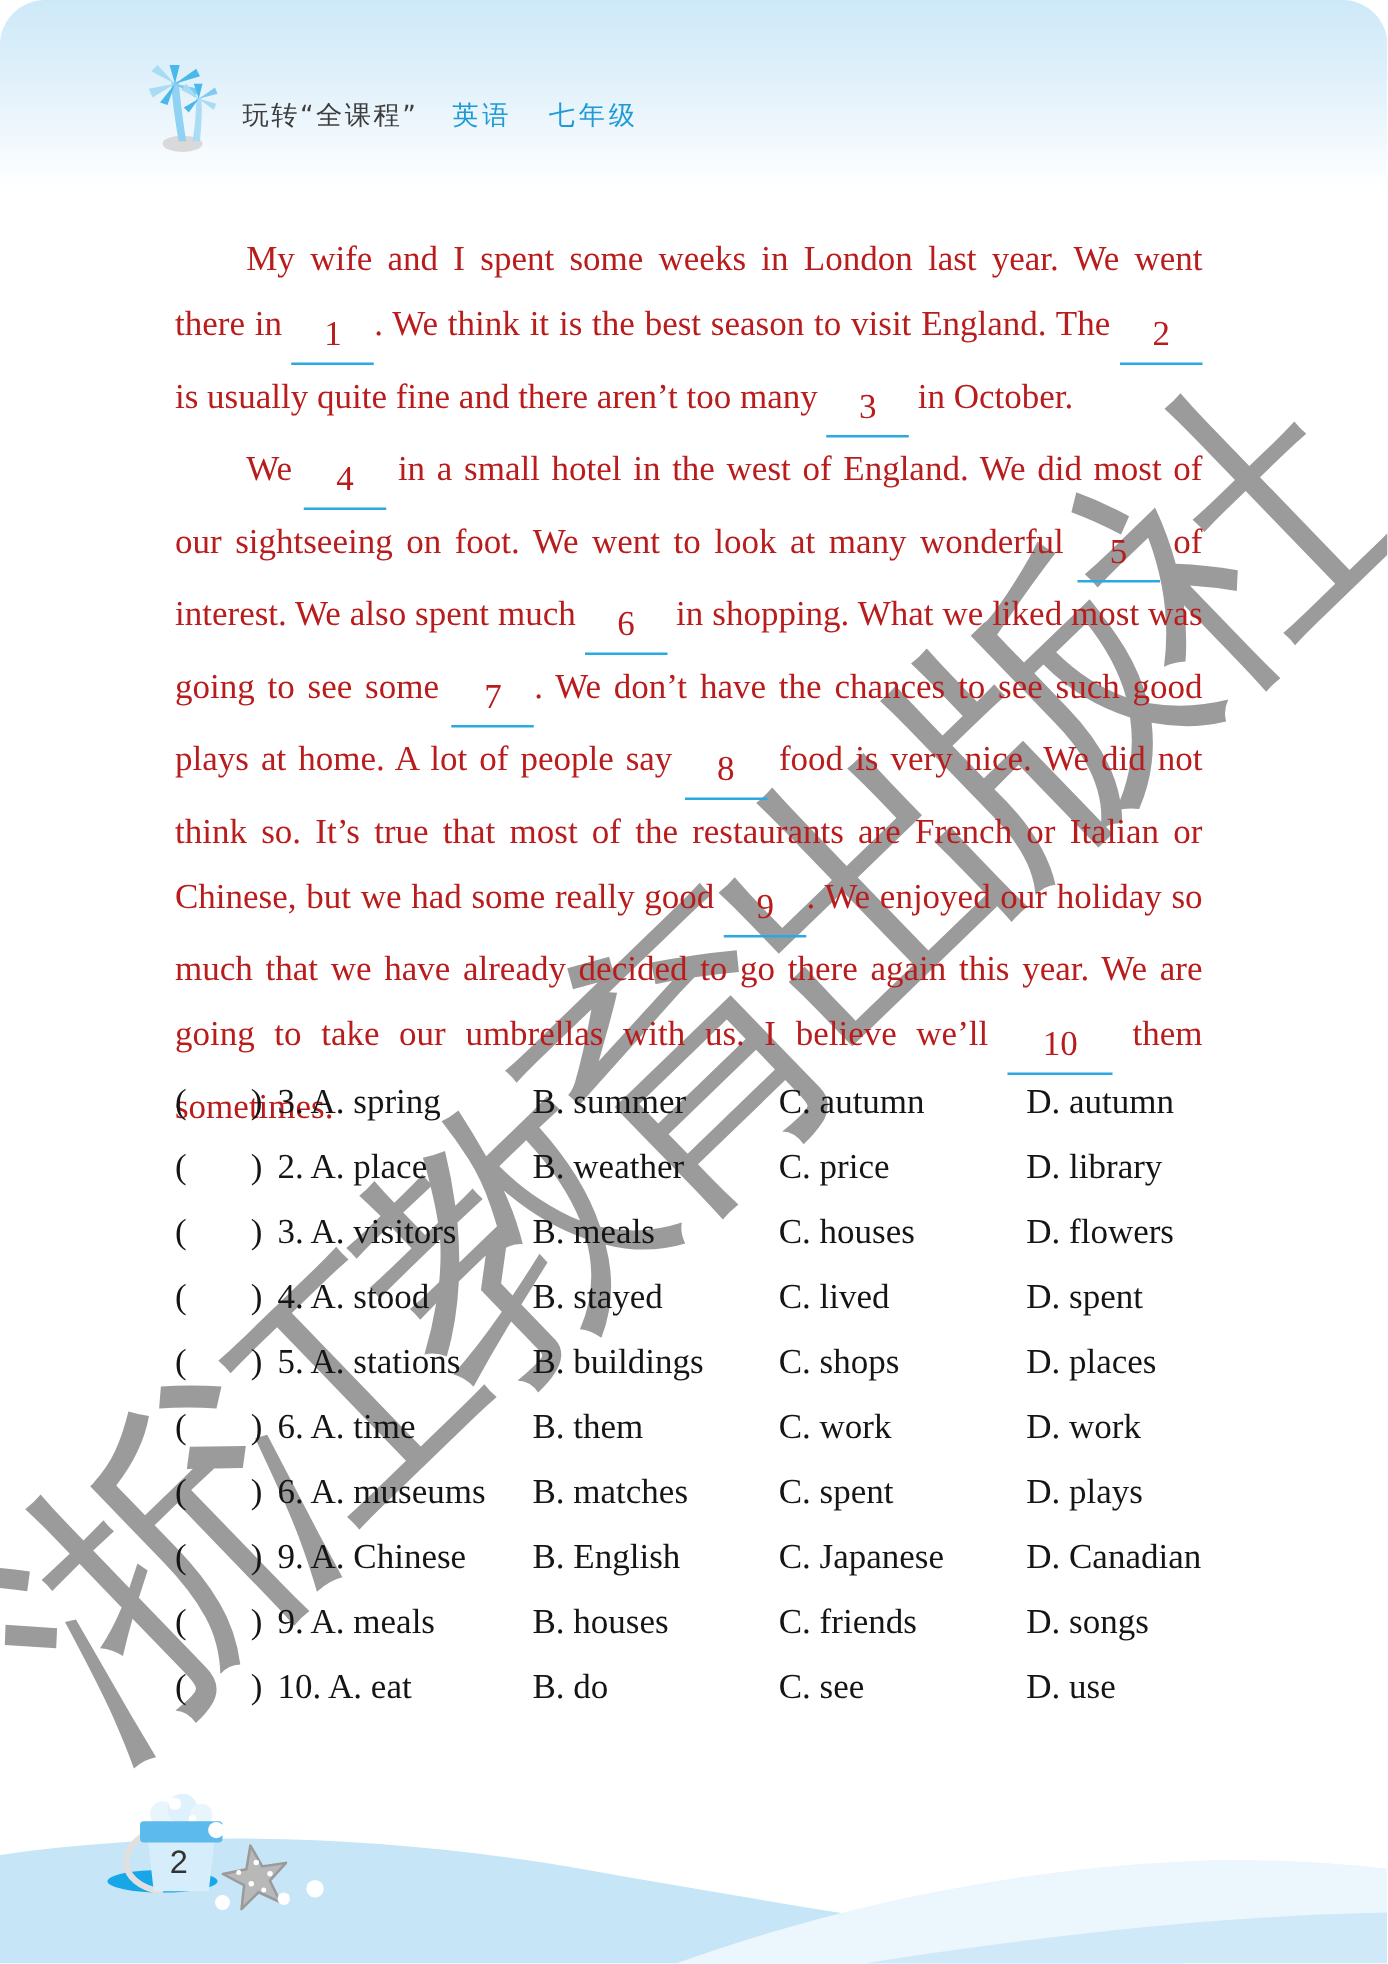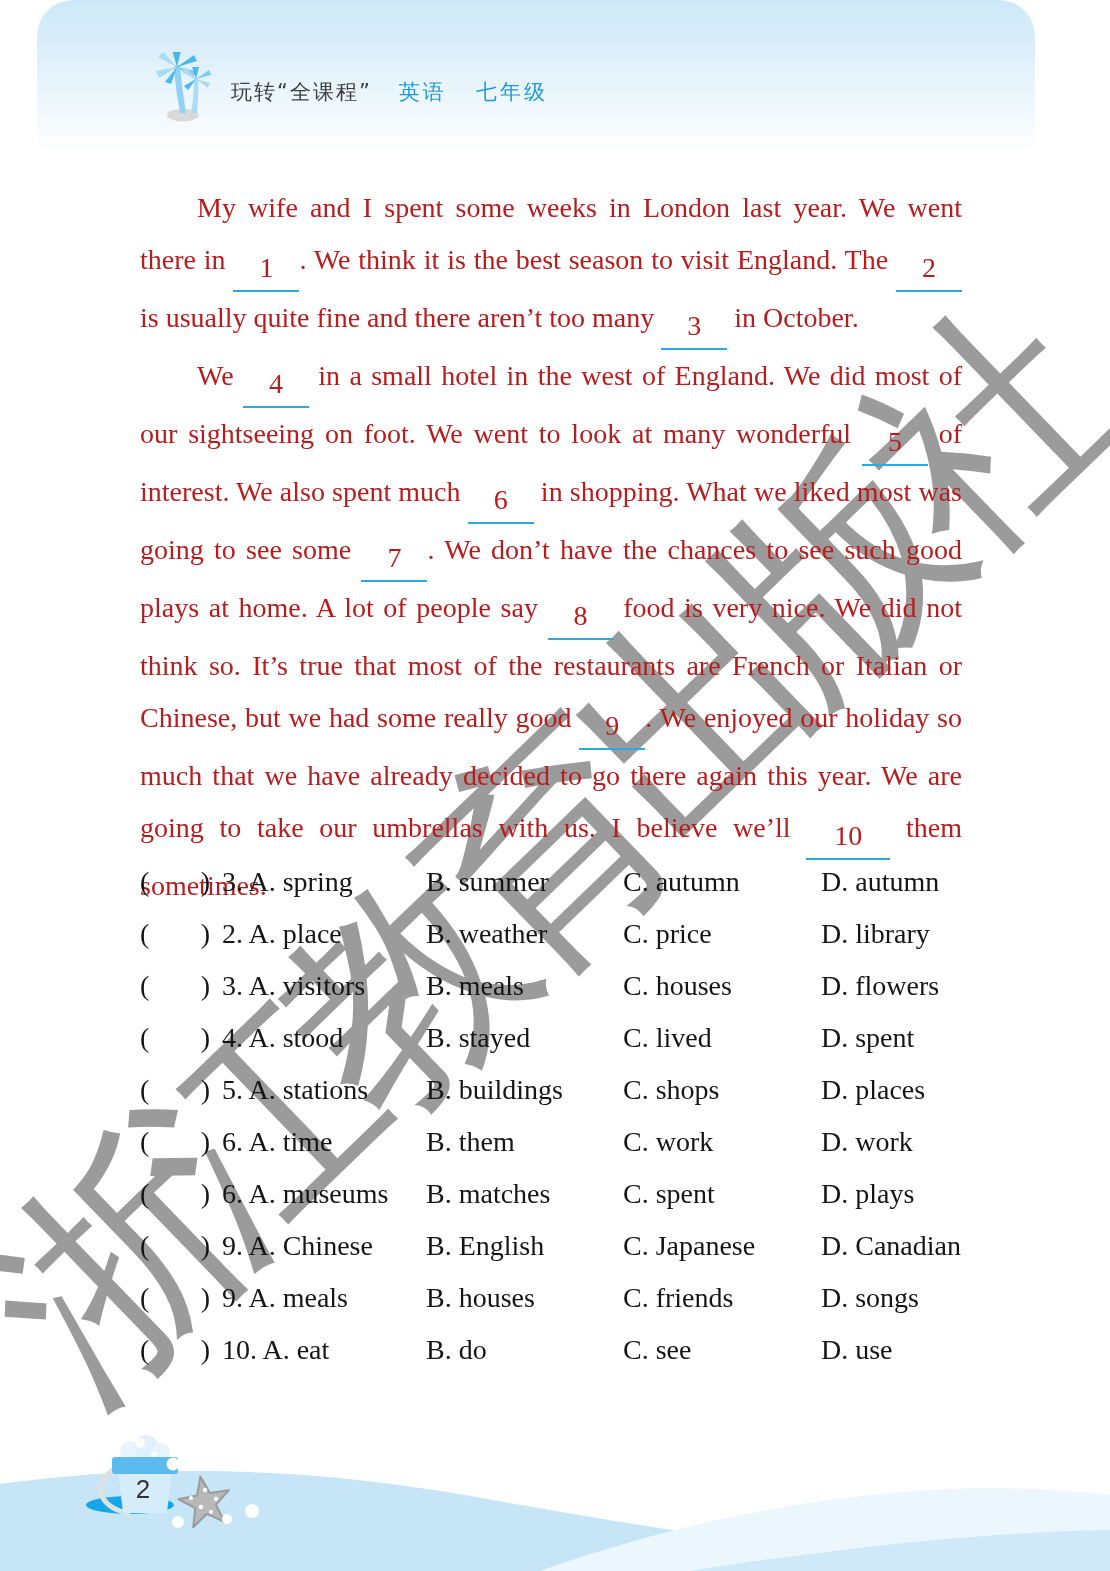--- a/index.html
+++ b/index.html
@@ -10,10 +10,9 @@
   }
   
   .header {
-    position:absolute; top:0; left:0; width:998px; height:152px;
+    position:absolute; top:0; left:0; width:1110px; height:152px;
     background:linear-gradient(to bottom, #cde9f8 0%, #ddeffa 35%, #ffffff 100%);
     border-radius:36px 36px 0 0;
-    margin-left:37px;
   }
   .brand { position:absolute; left:116px; top:52px; display:flex; align-items:flex-start; }
   .brand-titles { margin-top:26px; margin-left:14px; white-space:nowrap;

